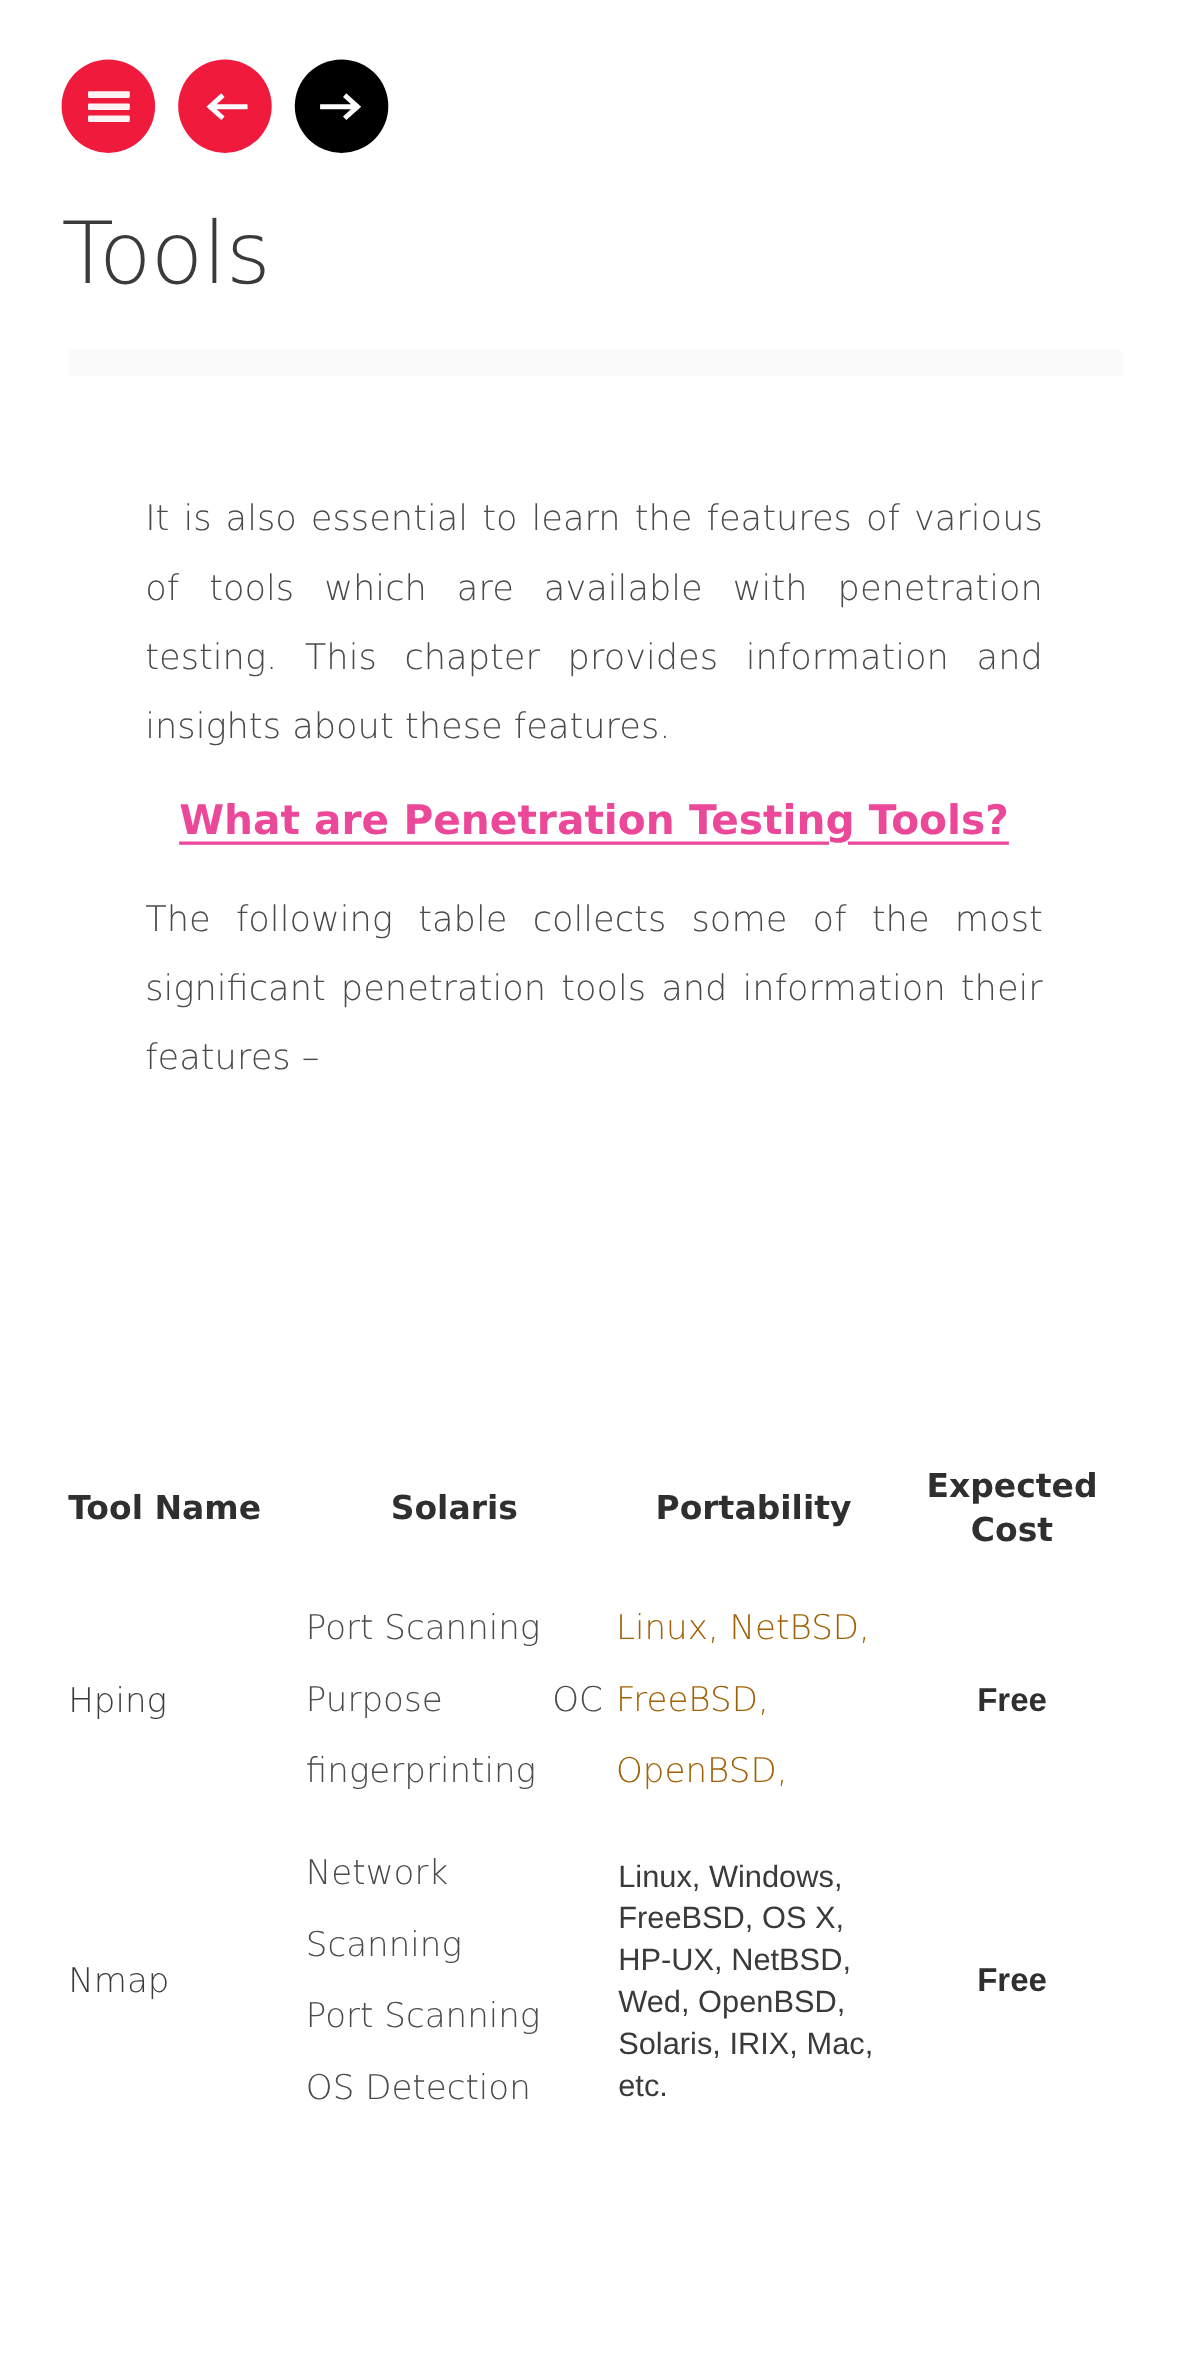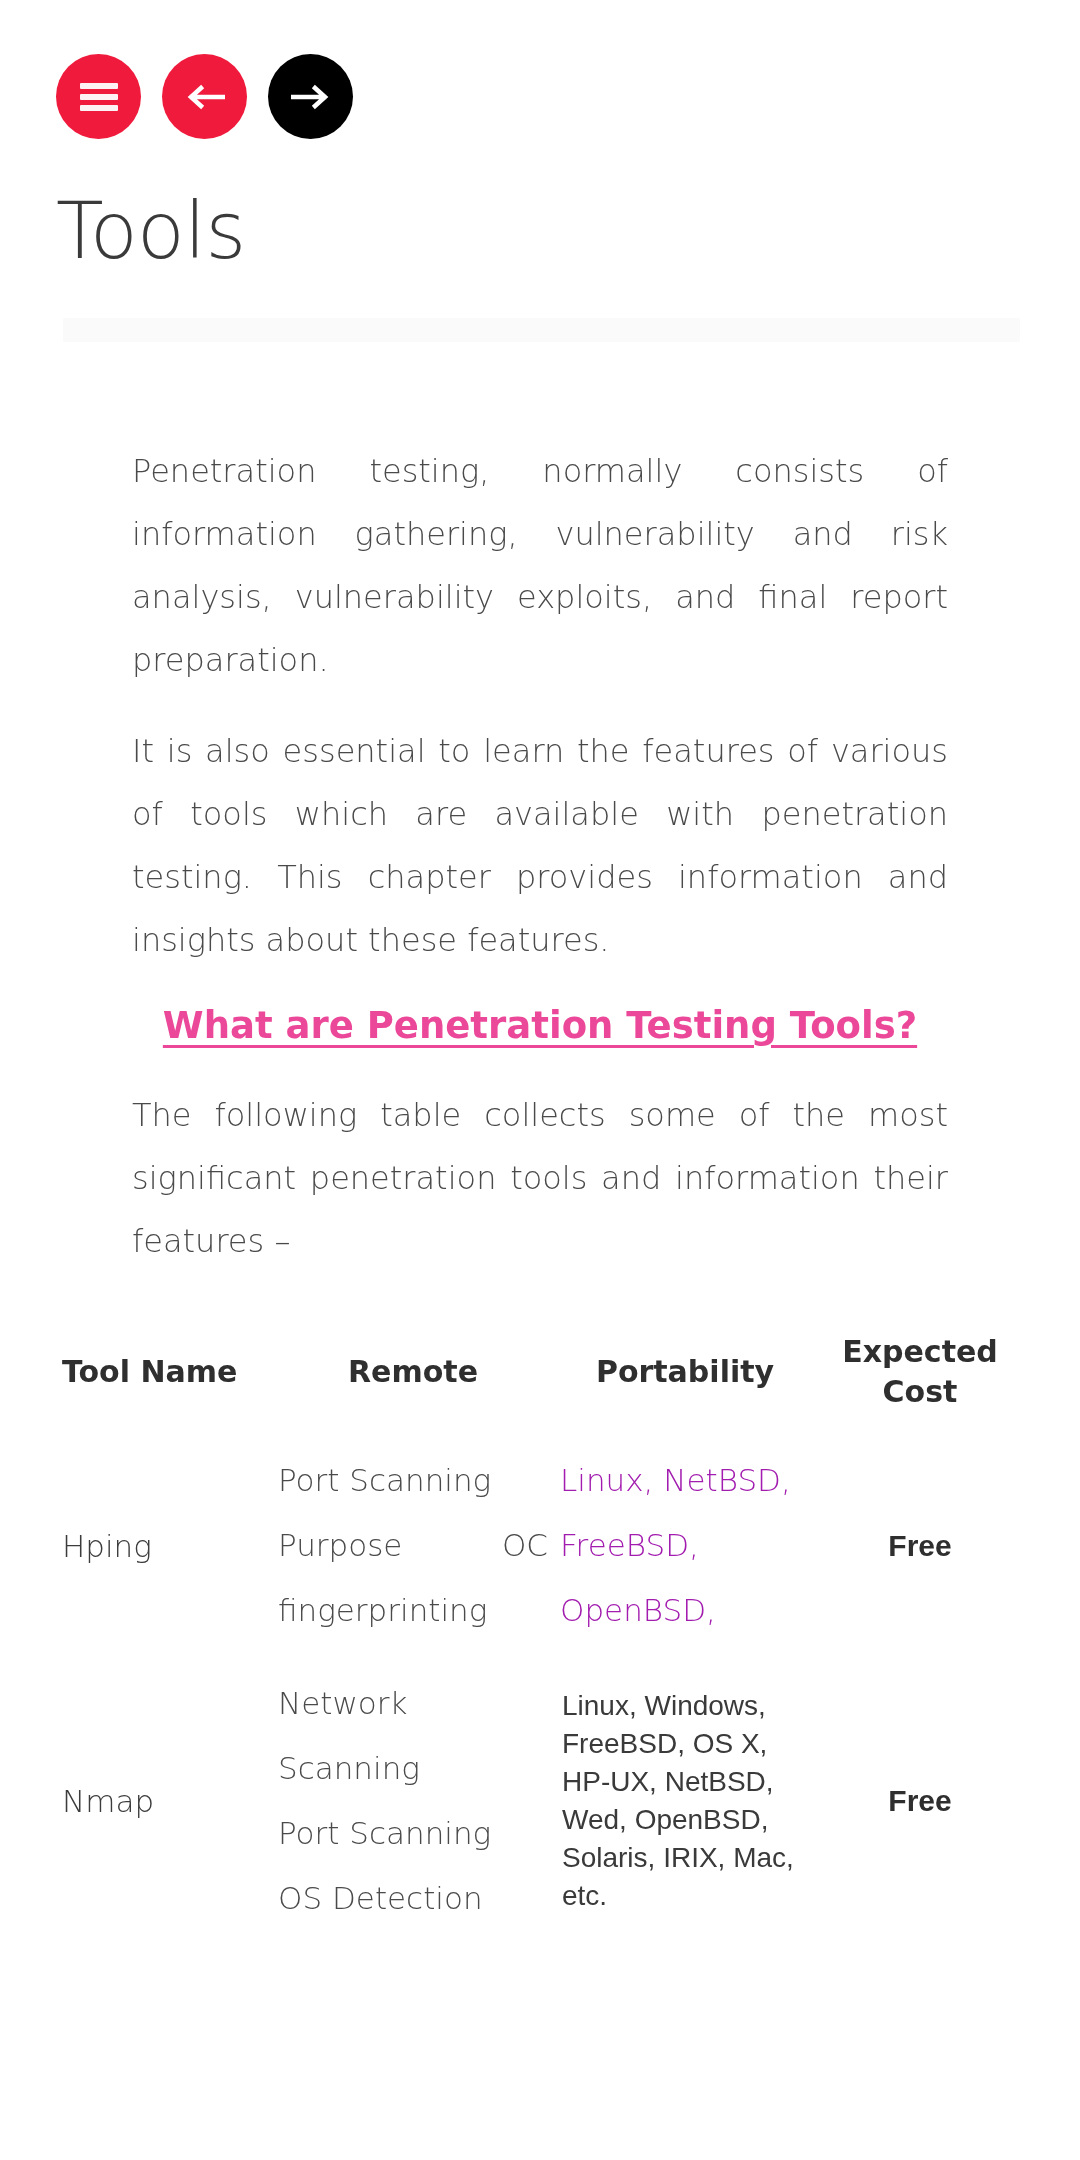--- a/index.html
+++ b/index.html
@@ -215,7 +215,6 @@
   <div class="divider-bar"></div>
 
   <div class="content">
-    <p class="body">Penetration testing, normally consists of information gathering, vulnerability and risk analysis, vulnerability exploits, and final report preparation.</p>
     <p class="body last">It is also essential to learn the features of various of tools which are available with penetration testing. This chapter provides information and insights about these features.</p>
     <h2 class="section-heading">What are Penetration Testing Tools?</h2>
     <p class="body">The following table collects some of the most significant penetration tools and information their features –</p>

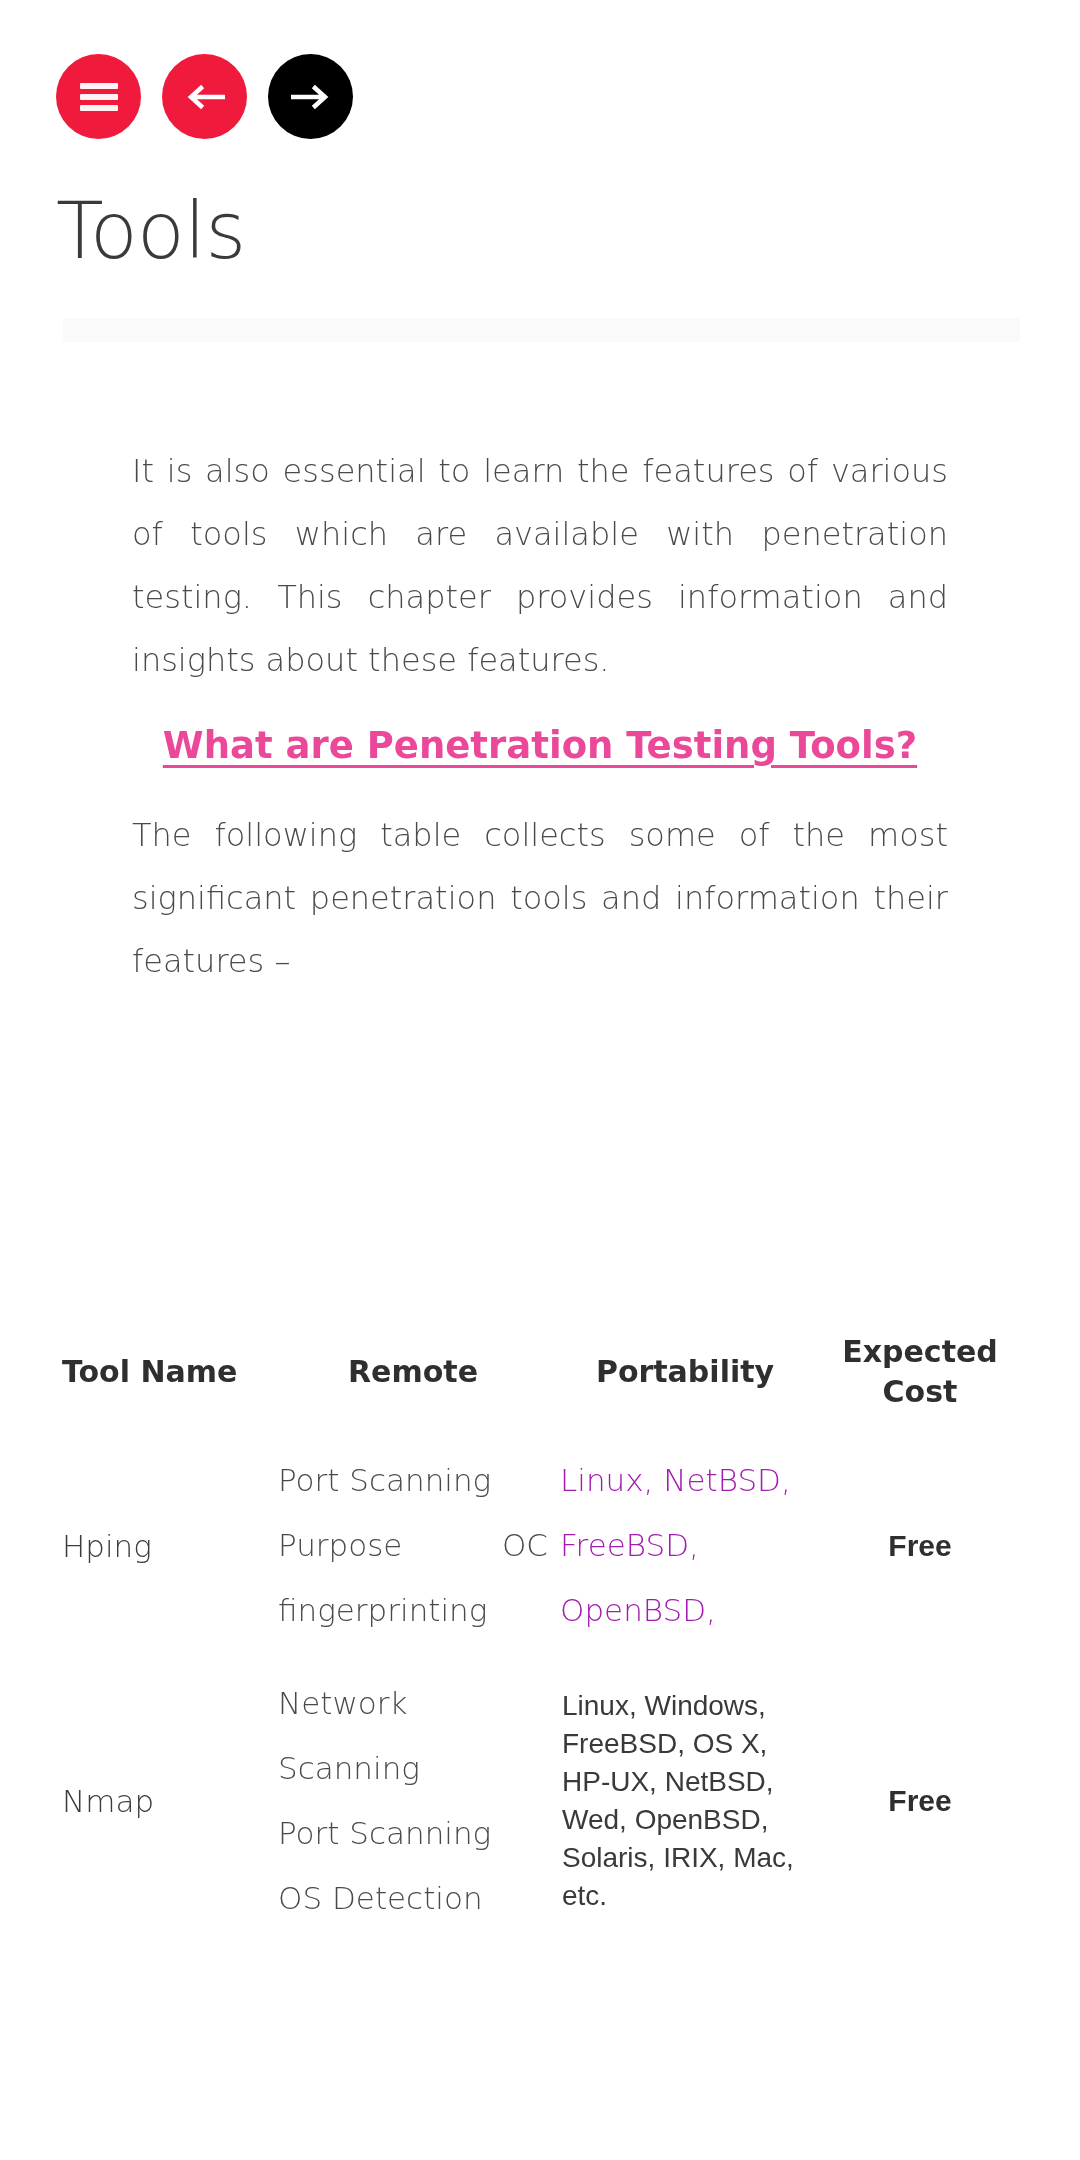--- a/index.html
+++ b/index.html
@@ -225,7 +225,7 @@
       <thead>
         <tr>
           <th class="c-tool">Tool Name</th>
-          <th class="c-purp">Remote</th>
+          <th class="c-purp">Solaris</th>
           <th class="c-port">Portability</th>
           <th class="c-cost">Expected Cost</th>
         </tr>

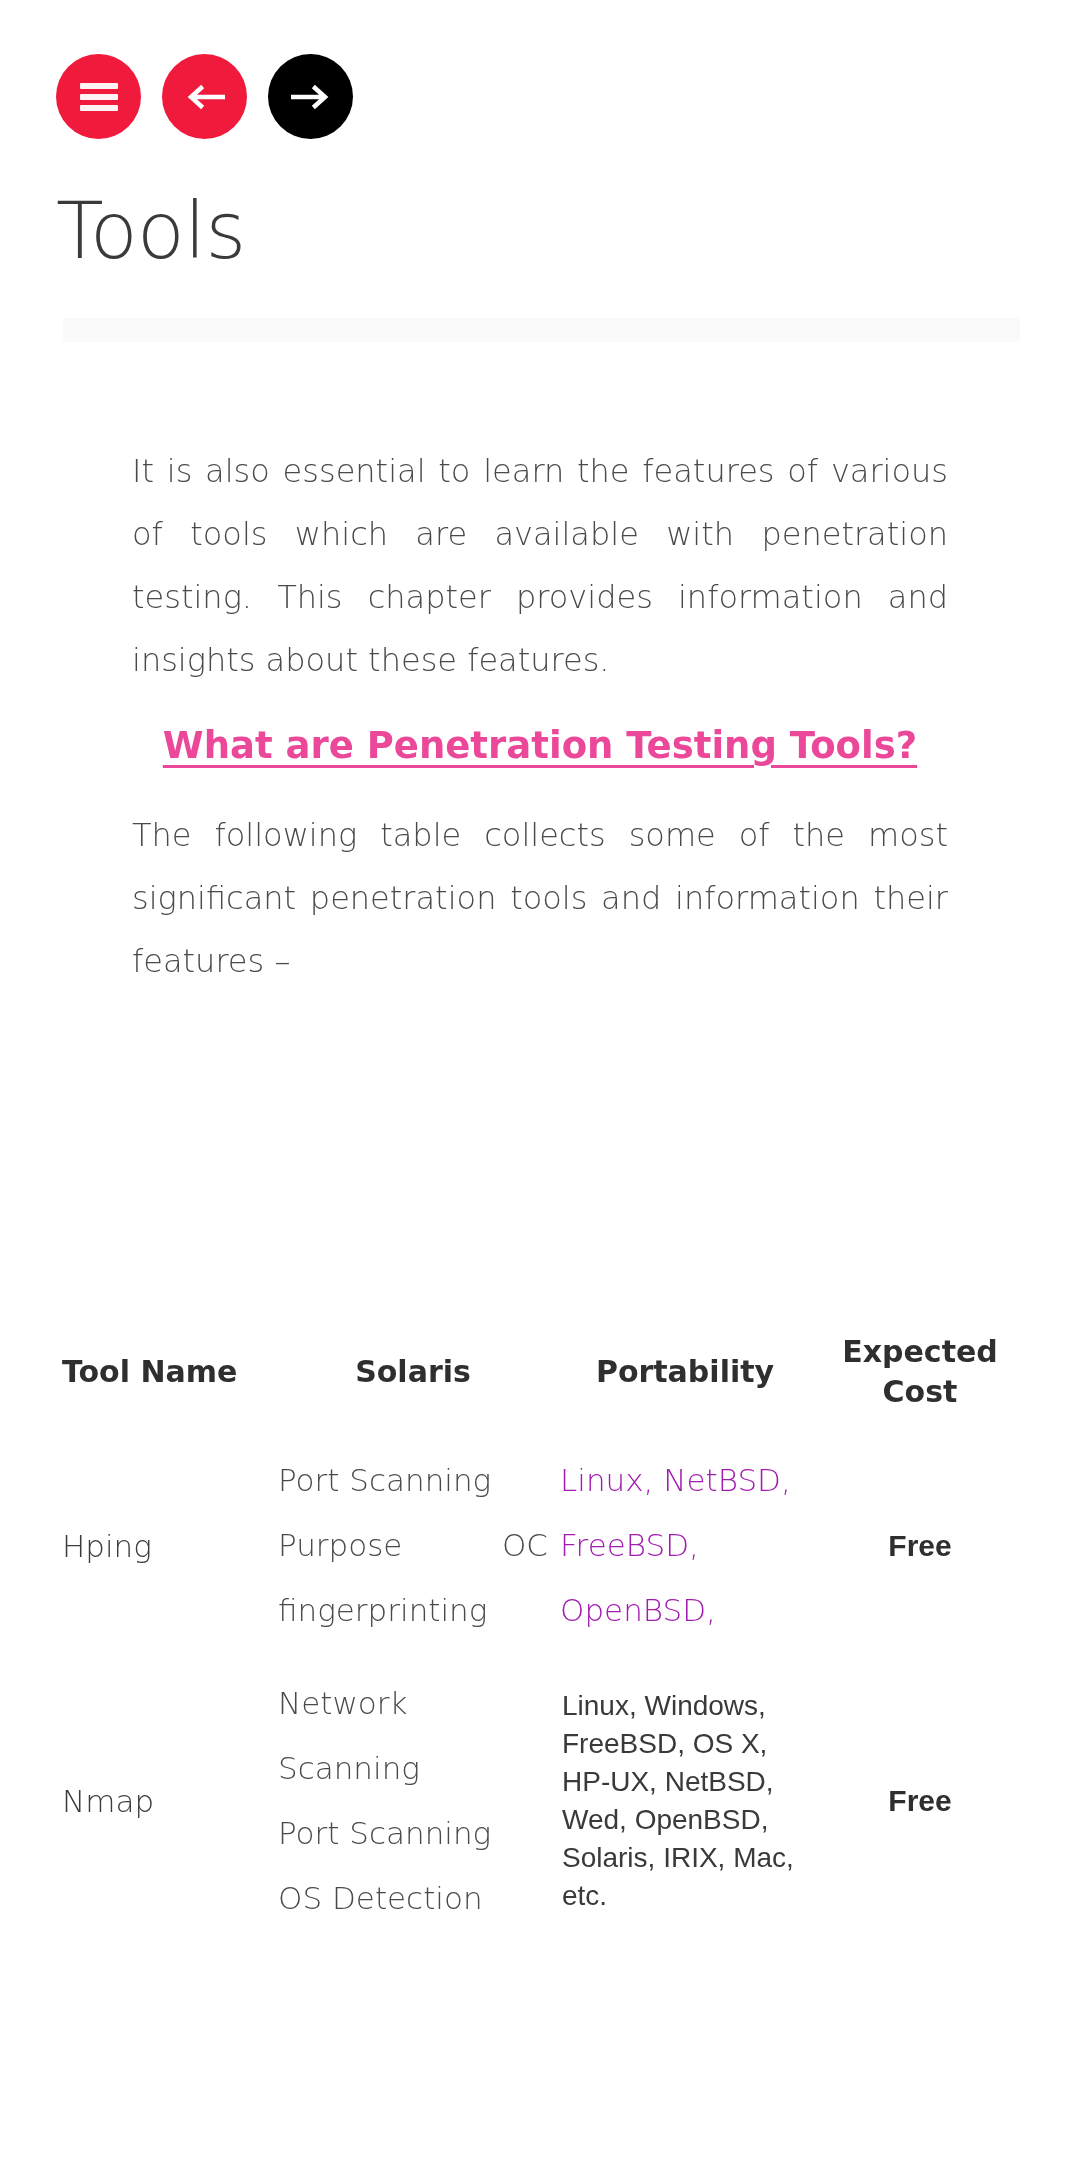--- a/index.html
+++ b/index.html
@@ -159,7 +159,7 @@
     font-weight: 300;
     font-size: 31px;
     line-height: 65px;
-    color: #a21caf;
+    color: #a16207;
     text-align: left;
     padding-left: 16px;
   }

